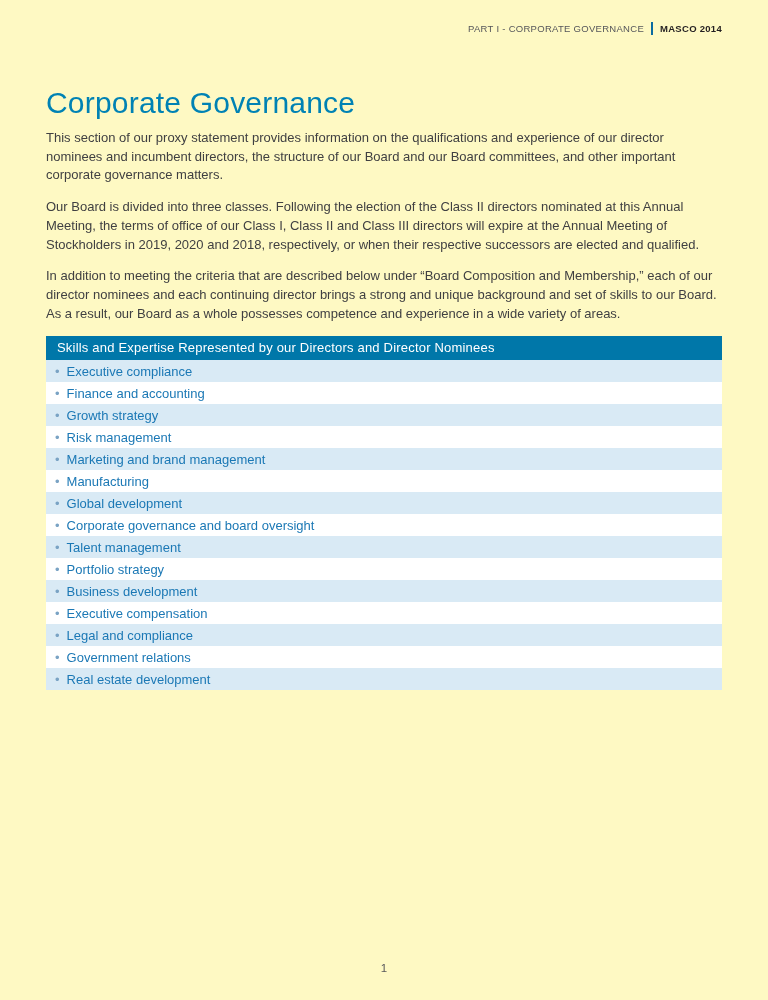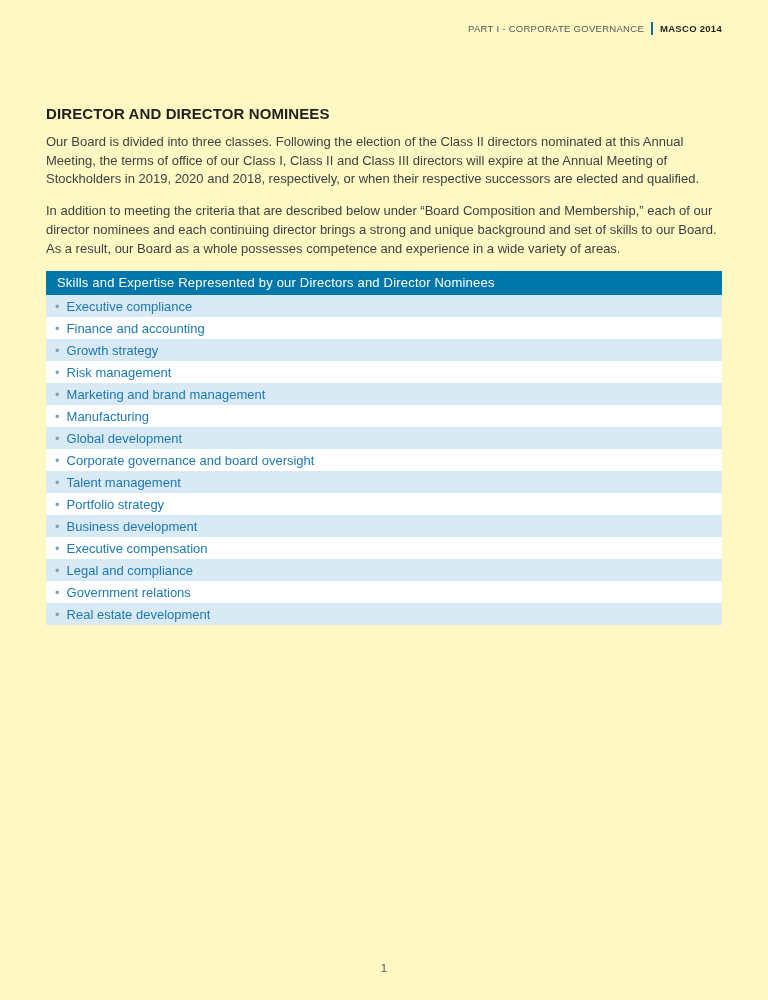--- a/index.html
+++ b/index.html
@@ -115,6 +115,7 @@
   </div>
 
   <div class="content">
+    <h1 class="page-title">Corporate Governance</h1>
 
 
     <h2 class="section-heading">DIRECTOR AND DIRECTOR NOMINEES</h2>

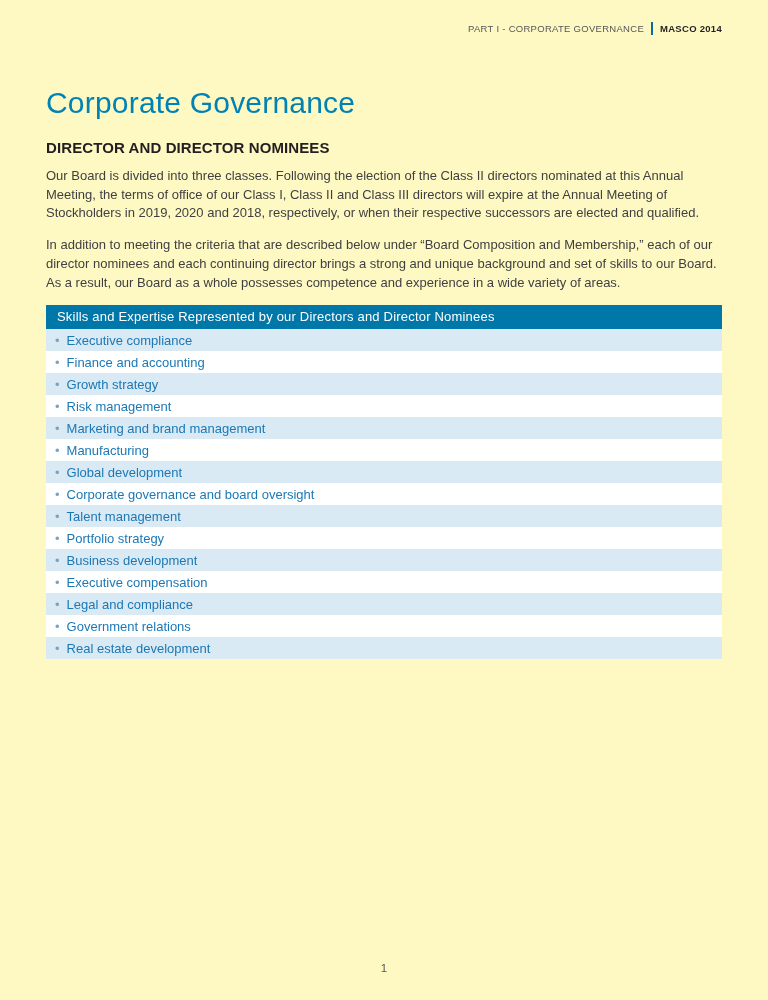--- a/index.html
+++ b/index.html
@@ -117,6 +117,7 @@
   <div class="content">
     <h1 class="page-title">Corporate Governance</h1>
 
+    <p class="body-par">This section of our proxy statement provides information on the qualifications and experience of our director nominees and incumbent directors, the structure of our Board and our Board committees, and other important corporate governance matters.</p>
 
     <h2 class="section-heading">DIRECTOR AND DIRECTOR NOMINEES</h2>
 

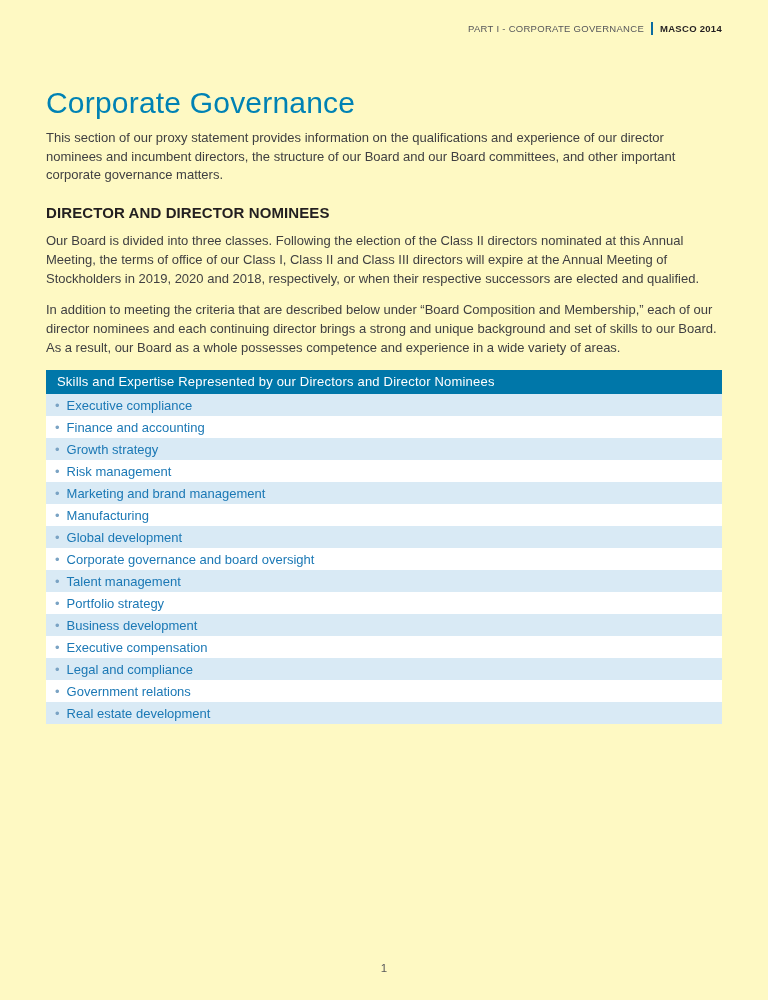--- a/index.html
+++ b/index.html
@@ -119,7 +119,6 @@
 
     <p class="body-par">This section of our proxy statement provides information on the qualifications and experience of our director nominees and incumbent directors, the structure of our Board and our Board committees, and other important corporate governance matters.</p>
 
-    <h2 class="section-heading">DIRECTOR AND DIRECTOR NOMINEES</h2>
 
     <p class="body-par">Our Board is divided into three classes. Following the election of the Class II directors nominated at this Annual Meeting, the terms of office of our Class I, Class II and Class III directors will expire at the Annual Meeting of Stockholders in 2019, 2020 and 2018, respectively, or when their respective successors are elected and qualified.</p>
     <p class="body-par">In addition to meeting the criteria that are described below under “Board Composition and Membership,” each of our director nominees and each continuing director brings a strong and unique background and set of skills to our Board. As a result, our Board as a whole possesses competence and experience in a wide variety of areas.</p>

